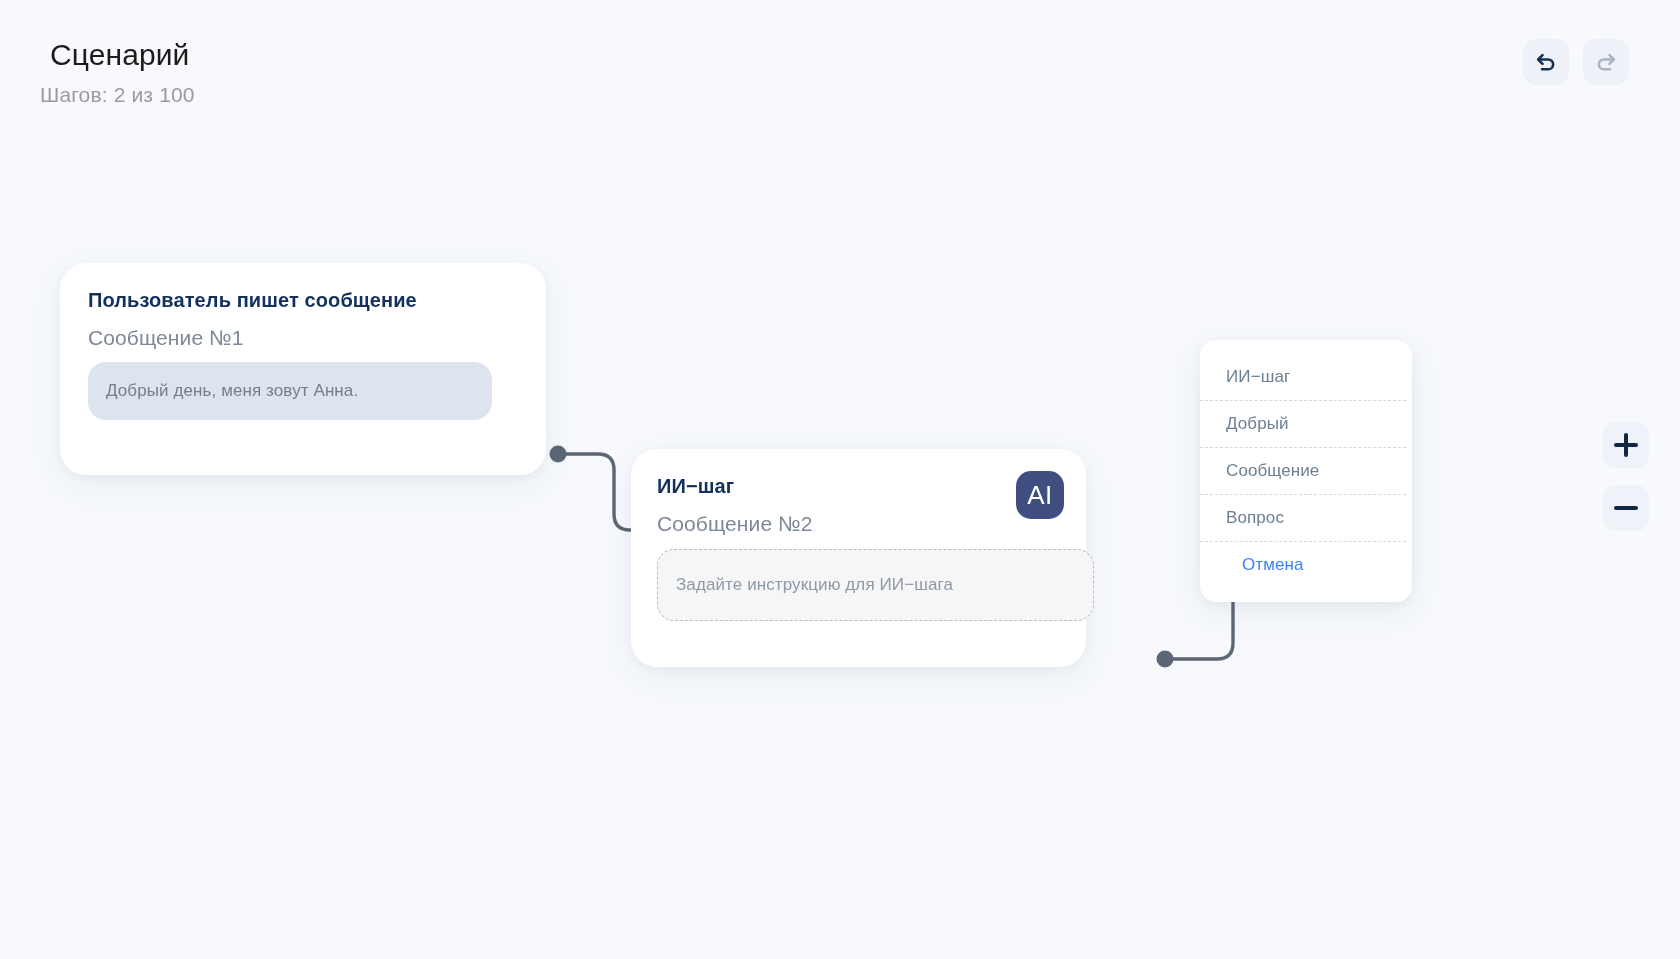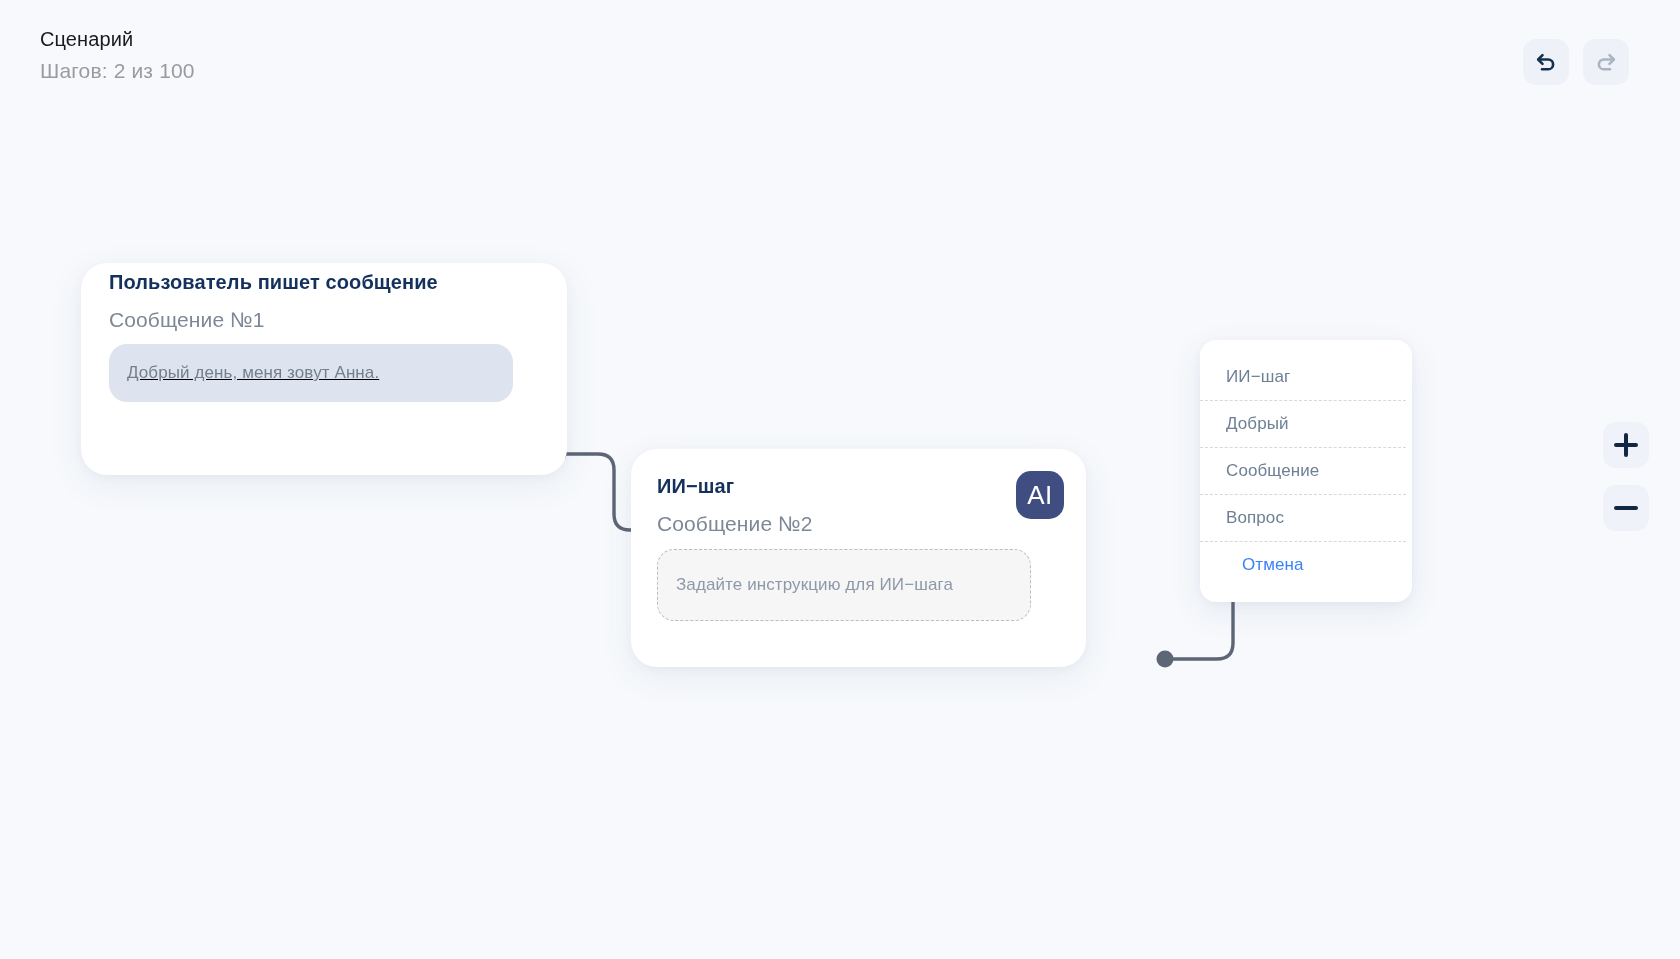--- a/index.html
+++ b/index.html
@@ -28,12 +28,12 @@
     width: 700px;
   }
   #page-title {
-    font-size: 20px;
+    font-size: 30px;
     font-weight: 400;
     color: #1b1b1b;
     letter-spacing: 0.1px;
     line-height: 1.16;
-    margin: 0;
+    margin: 10px;
   }
   #steps-counter {
     margin-top: 8px;

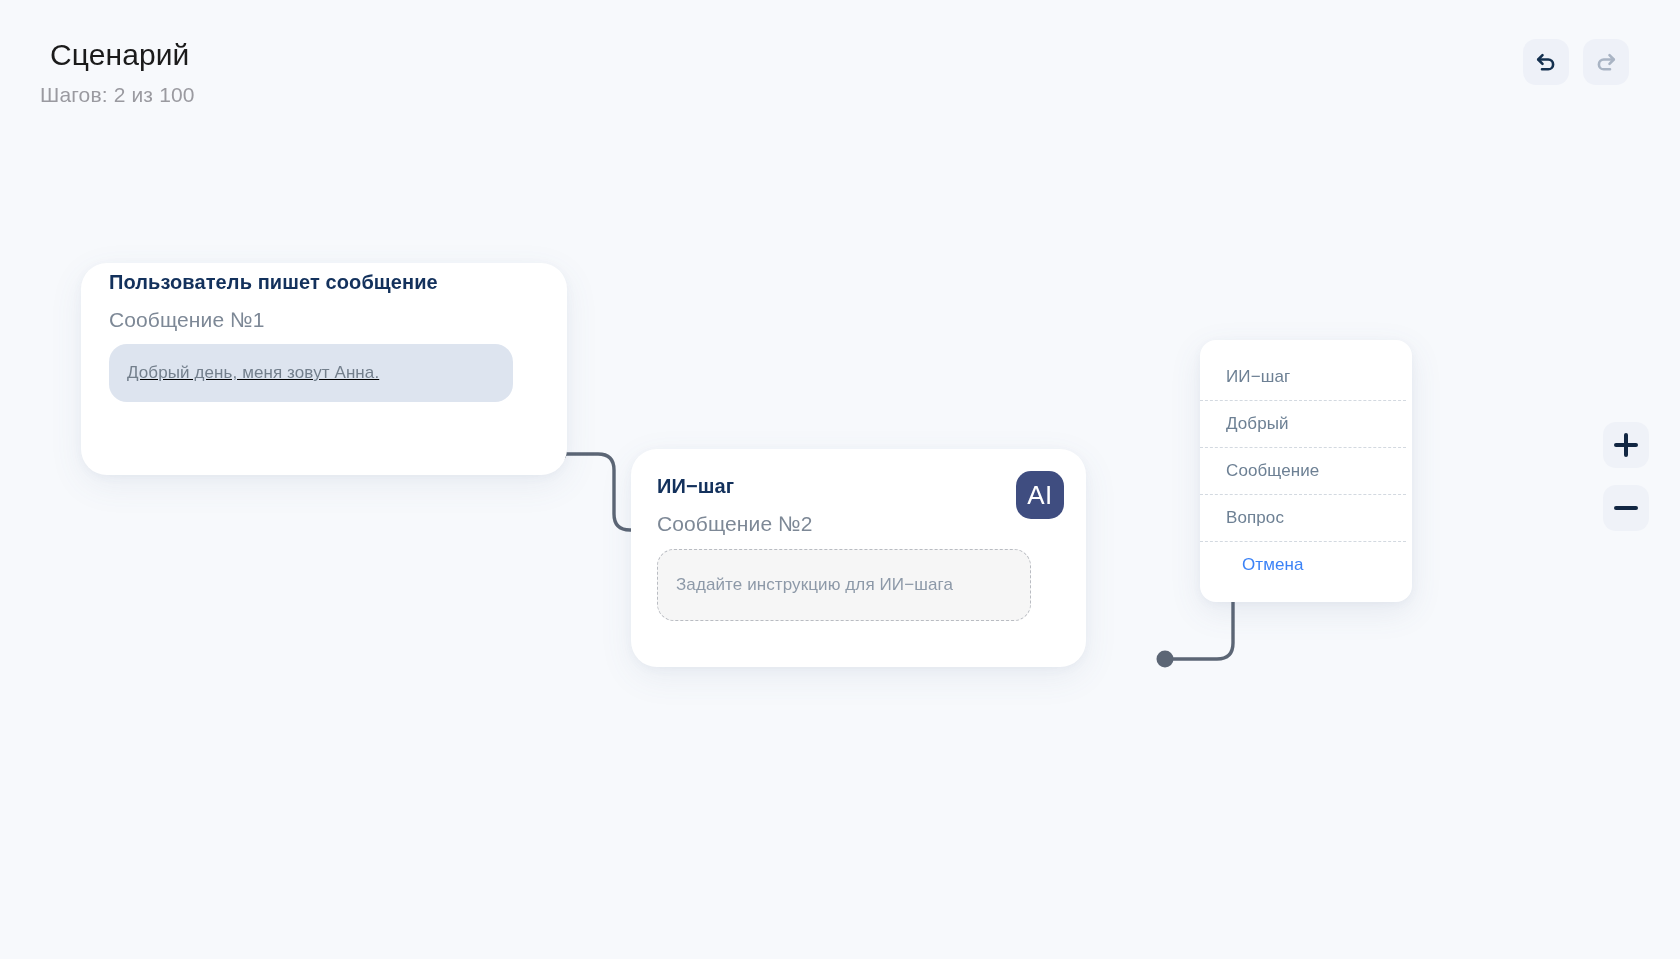--- a/index.html
+++ b/index.html
@@ -101,11 +101,11 @@
 
   
   #node-user-message {
-    left: 81px;
+    left: 60px;
     top: 263px;
     width: 486px;
     height: 212px;
-    padding: 8px 28px 0 28px;
+    padding: 26px 28px 0 28px;
   }
   #node-user-message .node-sublabel { margin-top: 14px; }
   #message-bubble {

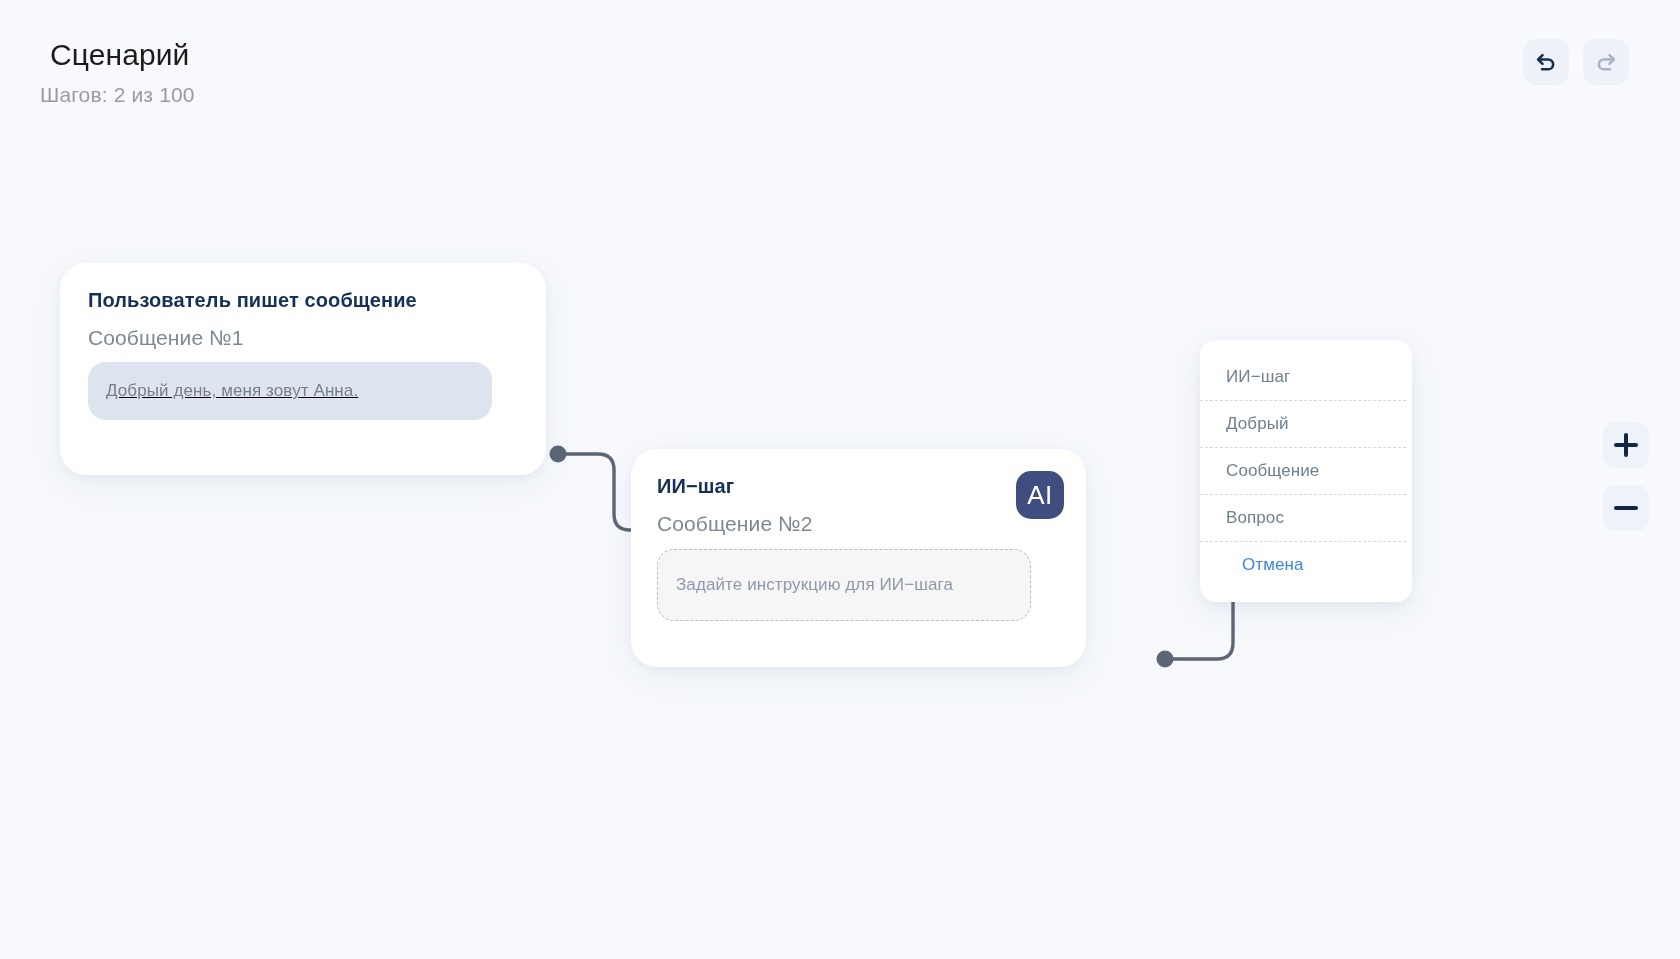--- a/index.html
+++ b/index.html
@@ -115,7 +115,6 @@
     padding: 16px 18px 17px 18px;
     width: 404px;
     box-sizing: border-box;
-    text-decoration: underline;
   }
   .bubble-line {
     font-size: 17px;

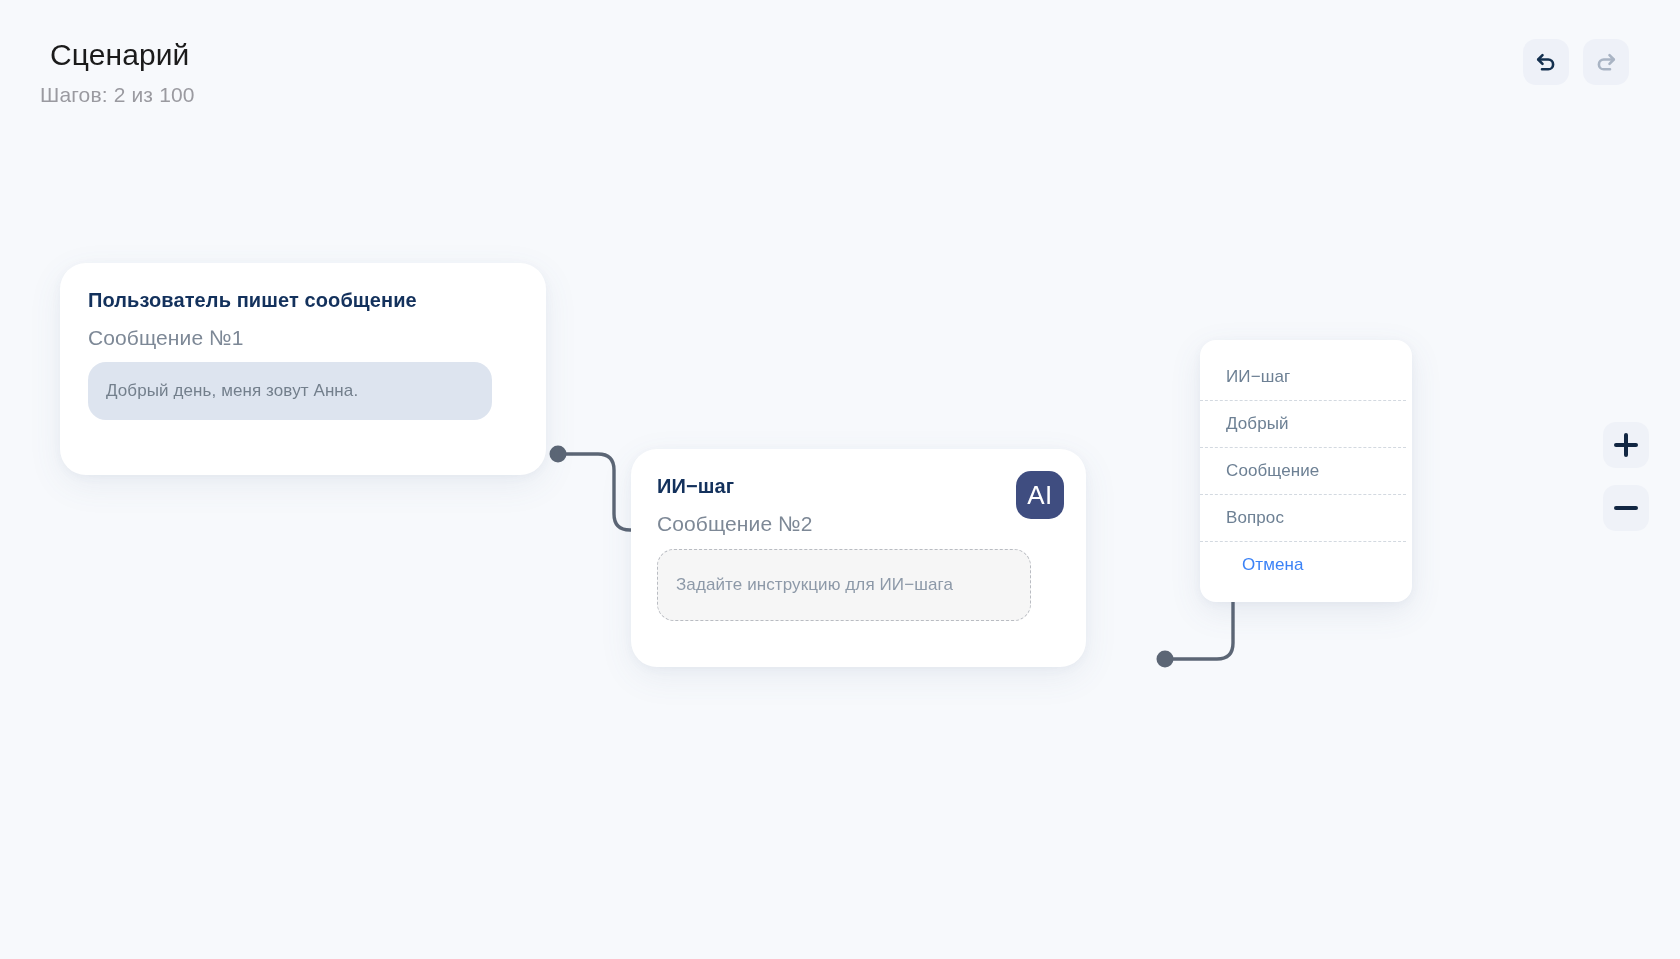--- a/index.html
+++ b/index.html
@@ -149,7 +149,7 @@
   }
   #ai-instruction-input {
     margin-top: 13px;
-    width: 374px;
+    width: 437px;
     height: 72px;
     box-sizing: border-box;
     border: 1.6px dashed #b9bcc2;

